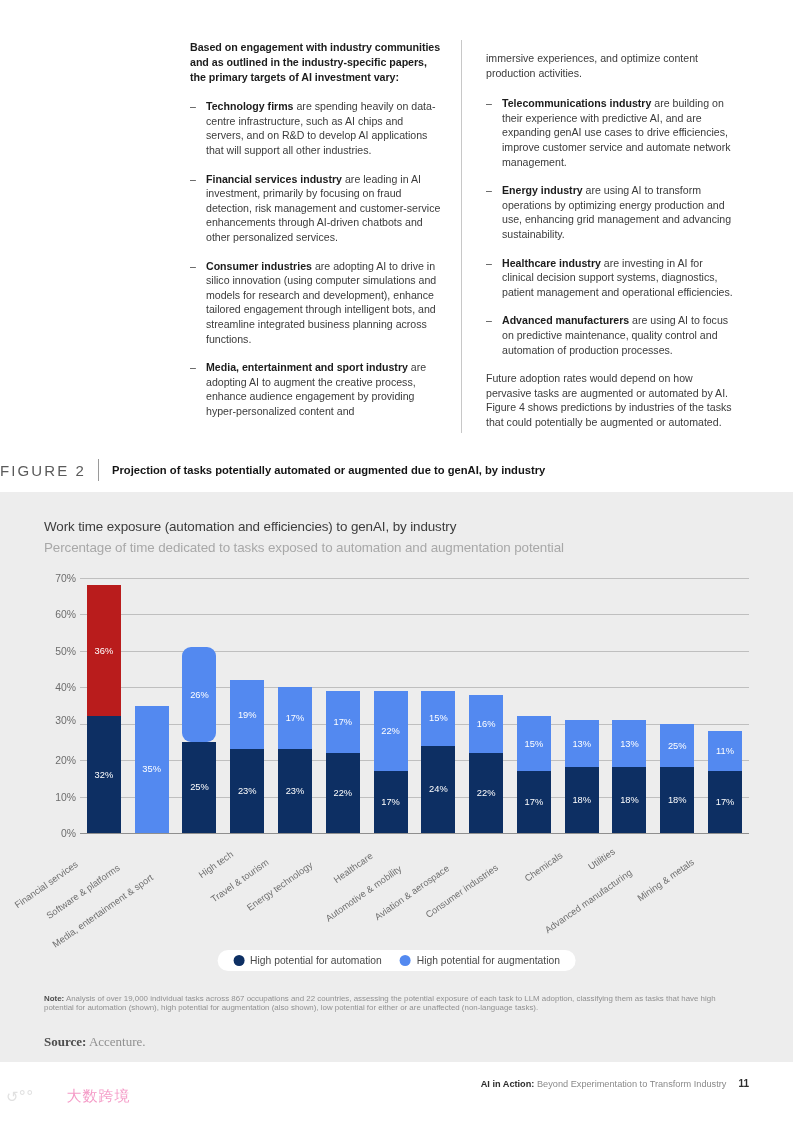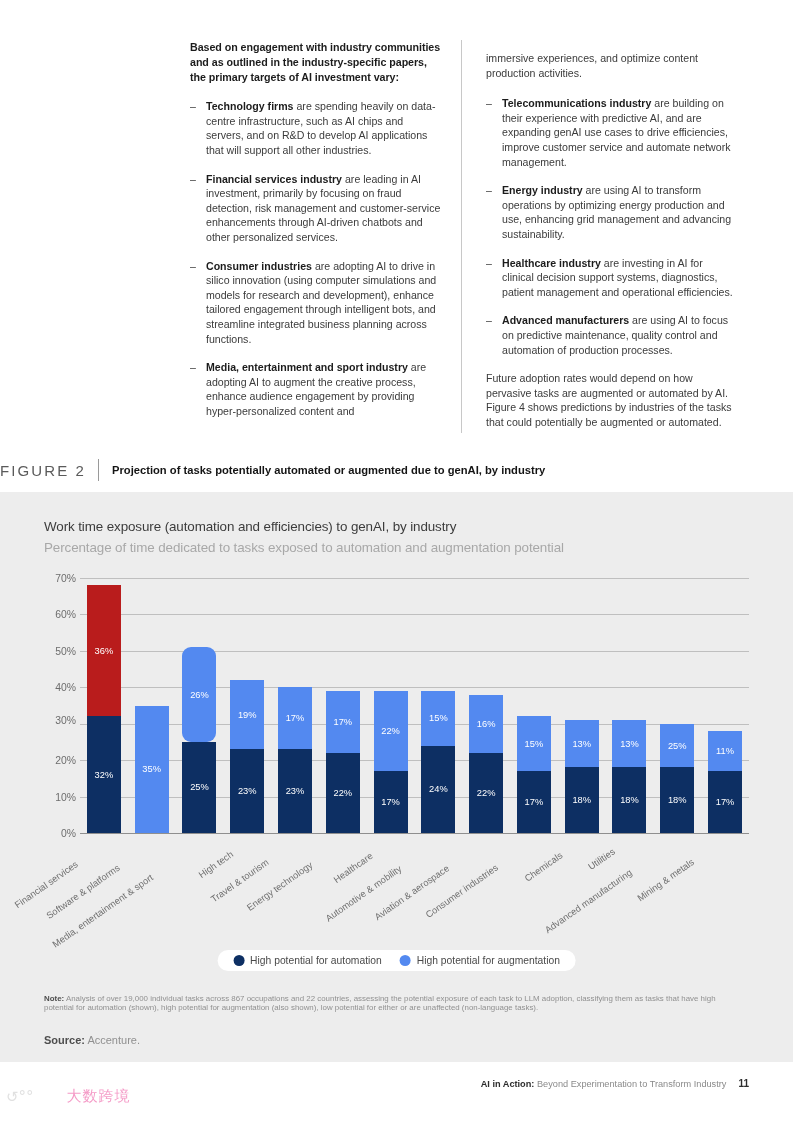--- a/index.html
+++ b/index.html
@@ -263,8 +263,9 @@
     position: absolute;
     left: 44px;
     top: 542px;
-    font-size: 11px;
+    font-size: 13px;
     color: #909090;
+    font-family: Liberation Serif, serif;
   }
   .source b { color: #4d4d4d; font-weight: bold; }
 

